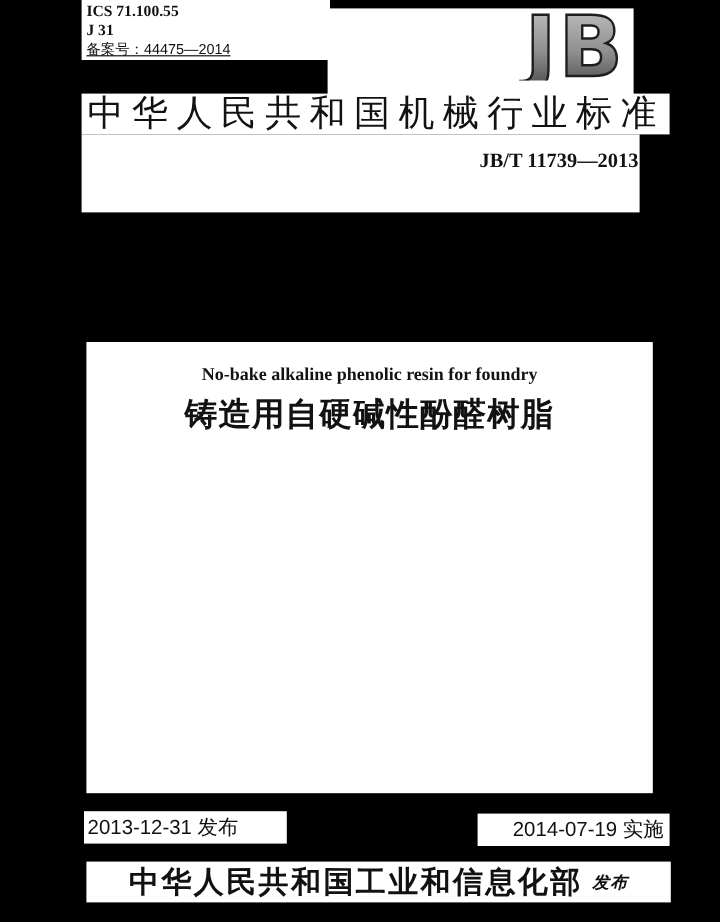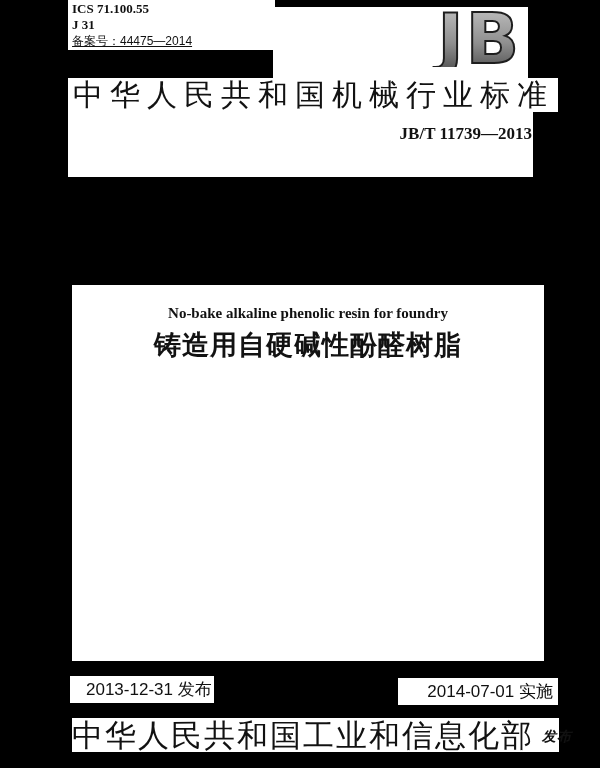--- a/index.html
+++ b/index.html
@@ -89,9 +89,9 @@
 
   
   #date-left {
-    left: 70px; top: 676px; width: 144px; height: 27px;
+    left: 70px; top: 676px; width: 169px; height: 27px;
     line-height: 27px;
-    padding-left: 16px;
+    padding-left: 3px;
     box-sizing: border-box;
     font-size: 17px;
     white-space: nowrap;

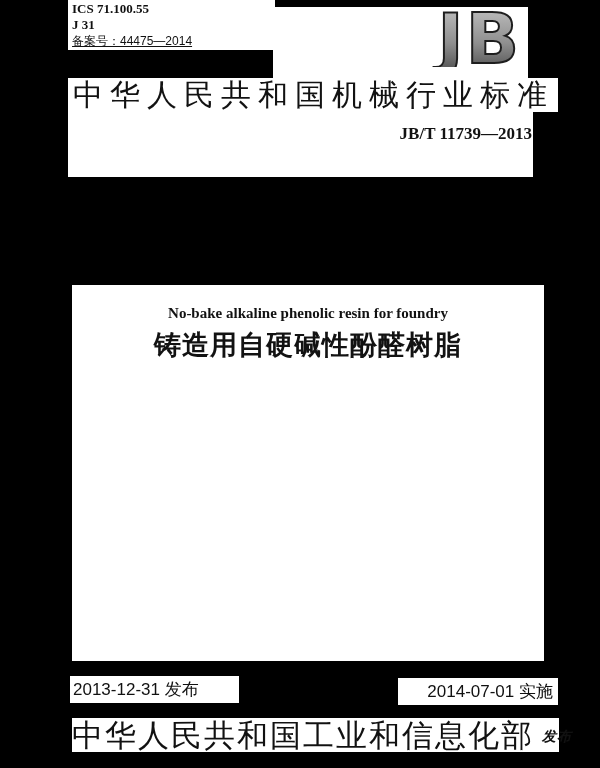--- a/index.html
+++ b/index.html
@@ -163,7 +163,7 @@
   </div>
 
   <div class="paper" id="date-left">2013-12-31 发布</div>
-  <div class="paper" id="date-right">2014-07-01 实施</div>
+  <div class="paper" id="date-right">2014-07-19 实施</div>
 
   <div class="paper" id="bottom-band">
     <span id="issuer">中华人民共和国工业和信息化部</span><span id="issuer-suffix">发布</span>

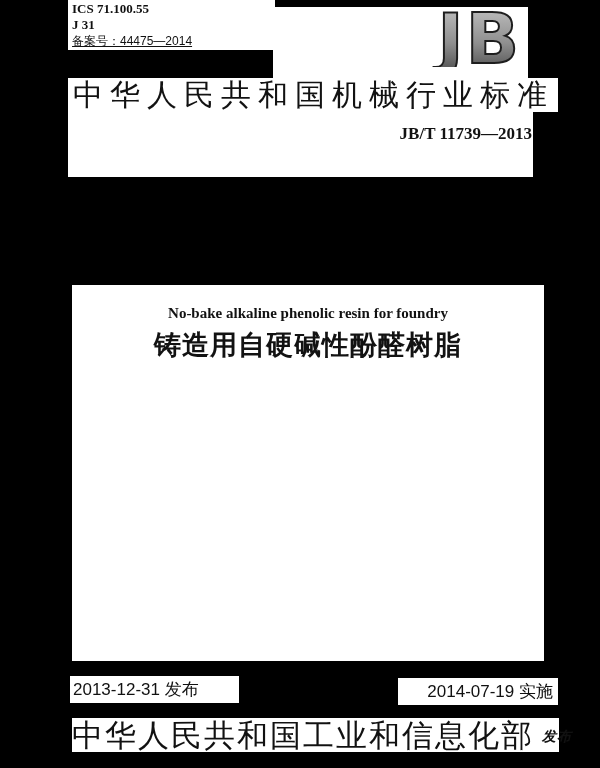--- a/index.html
+++ b/index.html
@@ -114,8 +114,8 @@
     white-space: nowrap;
   }
   #issuer {
-    font-size: 31px;
-    font-weight: 400;
+    font-size: 25px;
+    font-weight: 700;
     letter-spacing: 2px;
     vertical-align: middle;
   }

